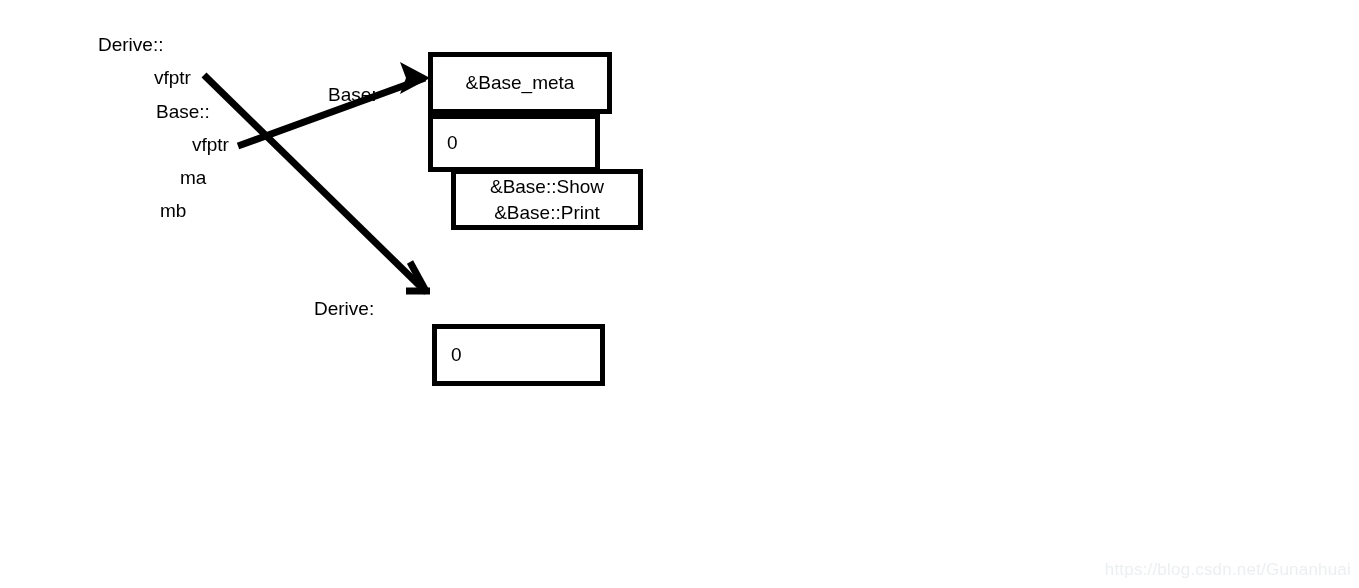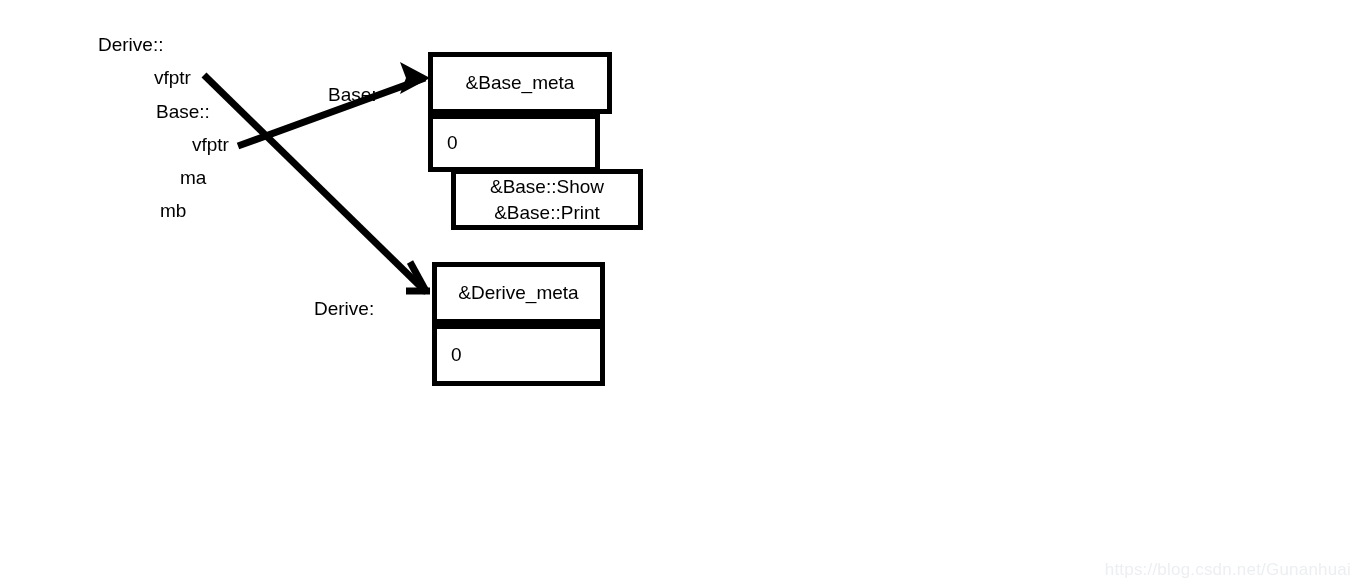--- a/index.html
+++ b/index.html
@@ -147,9 +147,6 @@
   </div>
 
   <div class="vtable" id="derive-vtable">
-    <div class="vcell align-mid" id="derive-cell-0">
-      <span class="line">&amp;Derive_meta</span>
-    </div>
     <div class="vcell align-left" id="derive-cell-1">
       <span class="line">0</span>
     </div>

